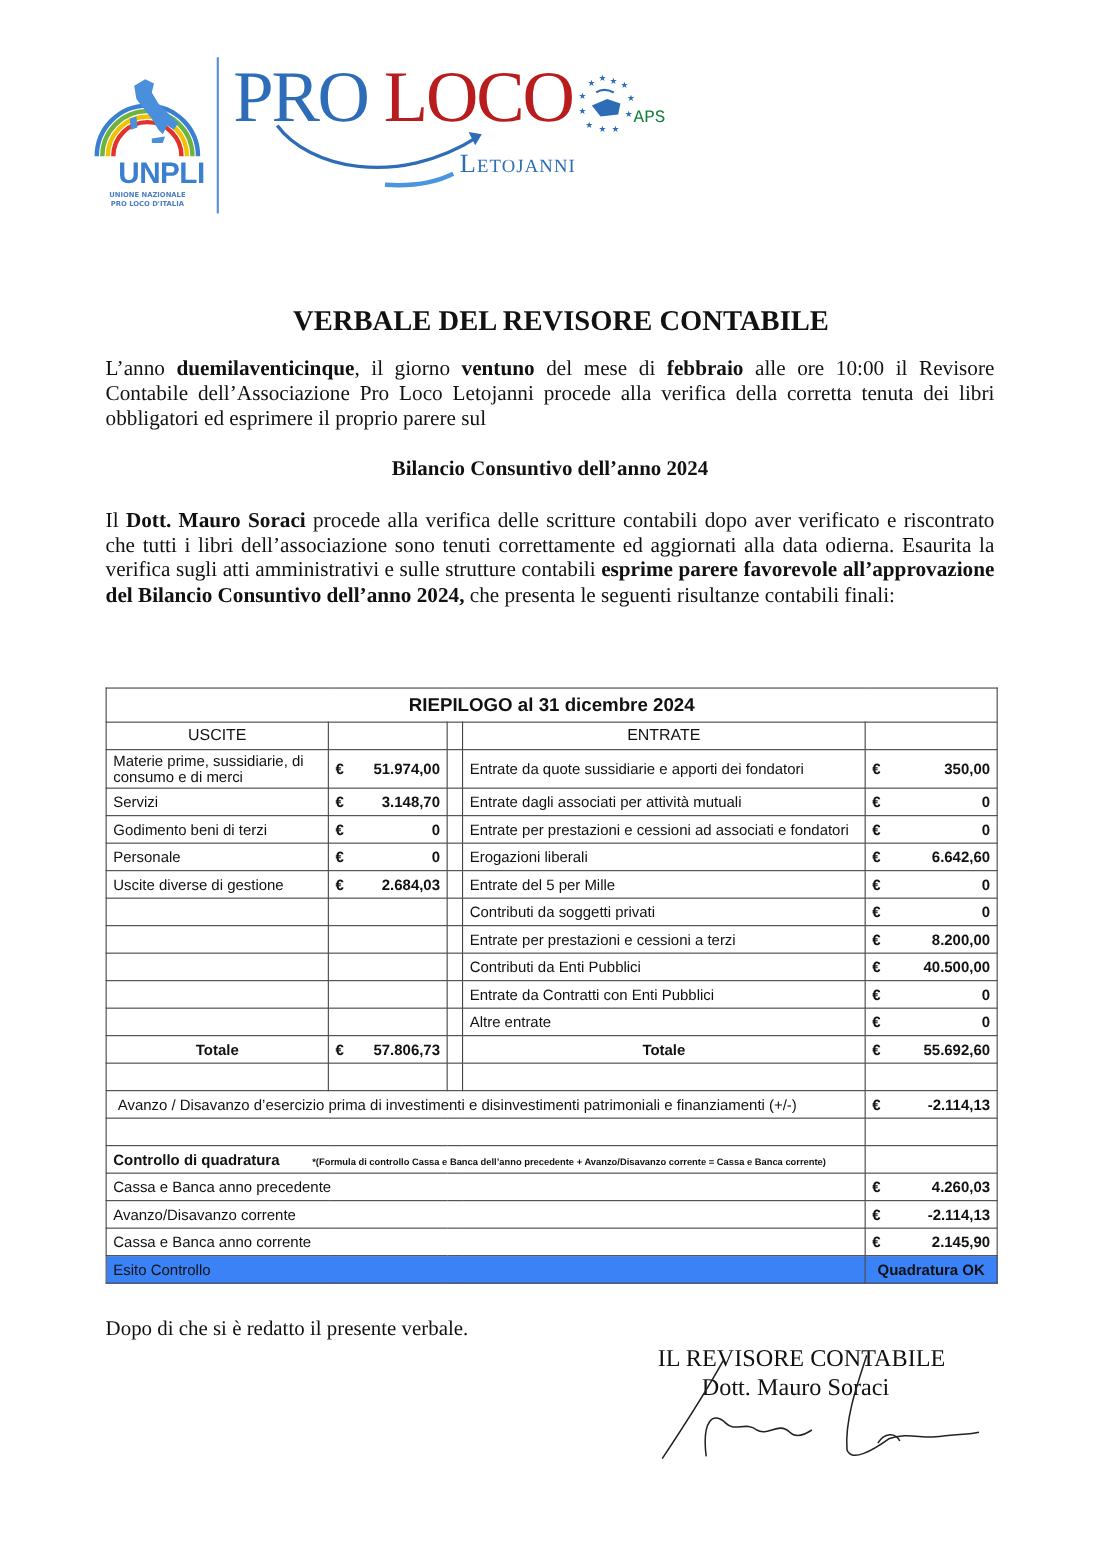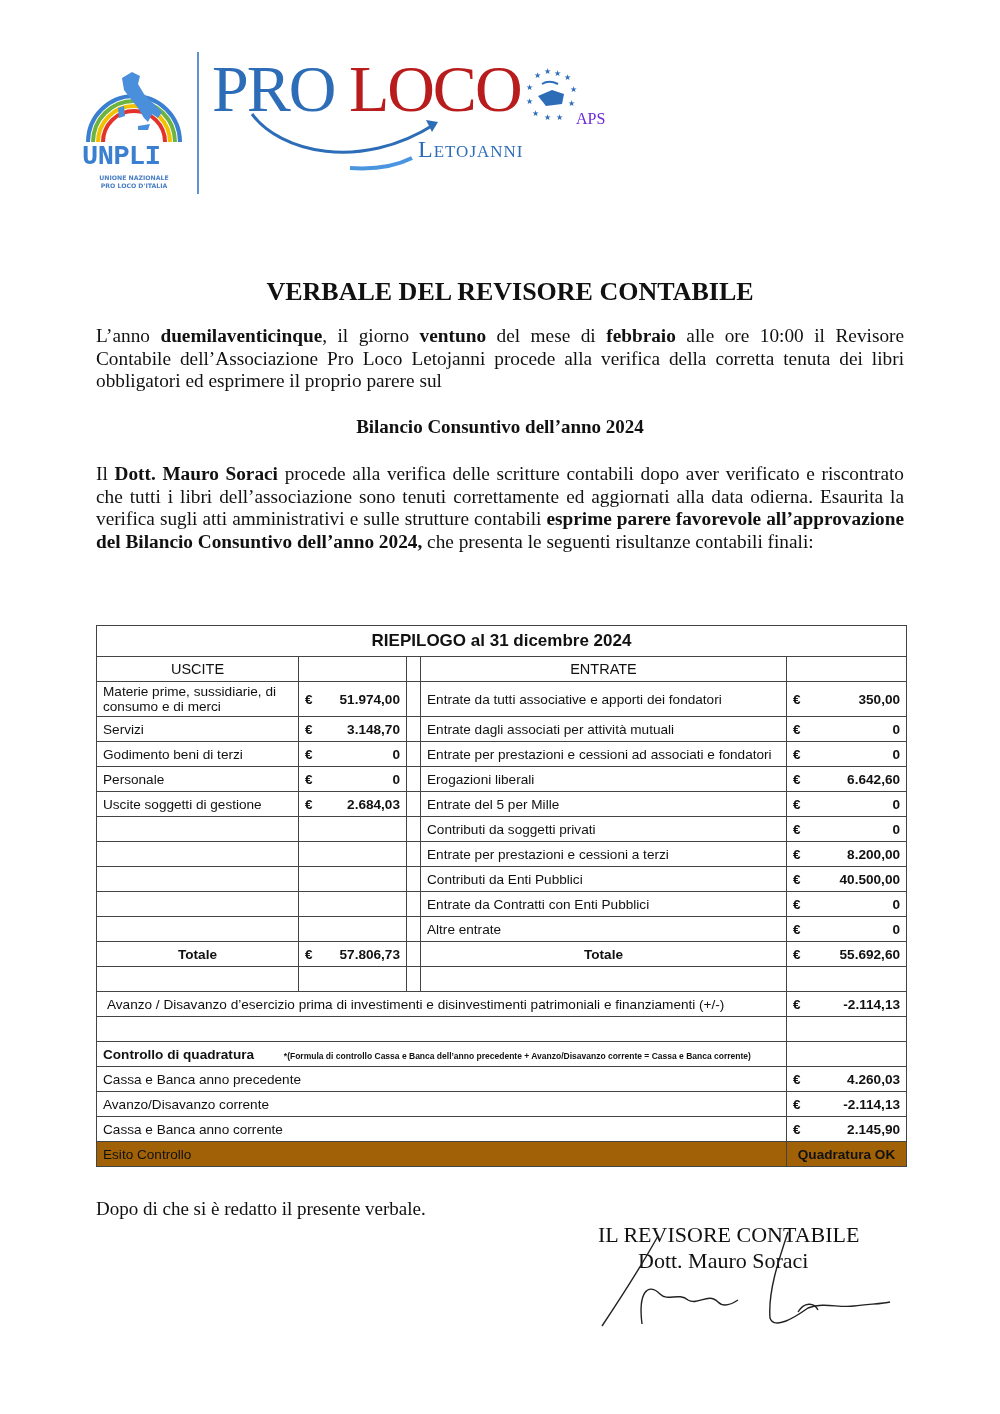--- a/index.html
+++ b/index.html
@@ -18,7 +18,7 @@
   .proloco .loco { color: #b91c1c; }
   .swoosh { position: absolute; left: 172px; top: 60px; }
   .stars { position: absolute; left: 444px; top: 14px; }
-  .aps { position: absolute; left: 498px; top: 58px; font-family: Liberation Serif, serif; font-size: 16px; color: #6d28d9; }
+  .aps { position: absolute; left: 498px; top: 46px; font-family: Liberation Mono, monospace; font-size: 16px; color: #15803d; }
   .city { position: absolute; left: 340px; top: 84px; font-family: "Liberation Serif", serif; font-size: 24px;
     color: #2d6db8; letter-spacing: 1px; font-variant: small-caps; }
 

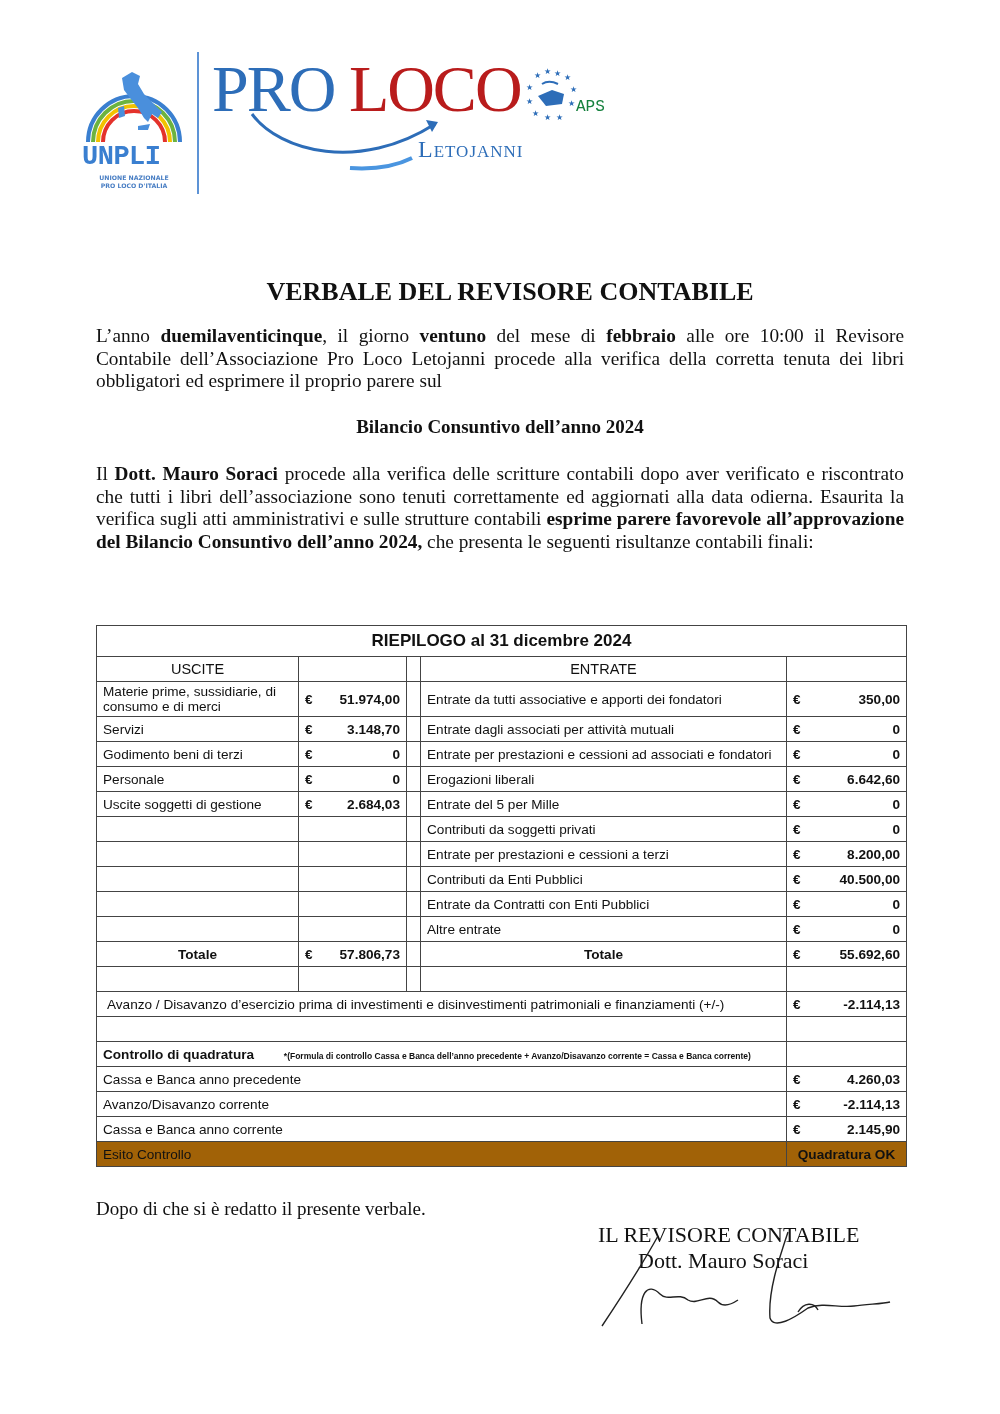--- a/index.html
+++ b/index.html
@@ -8,8 +8,8 @@
   
   .letterhead { position: absolute; left: 78px; top: 52px; width: 560px; height: 145px; }
   .unpli { position: absolute; left: 0; top: 12px; width: 112px; height: 128px; }
-  .unpli-text { position: absolute; left: 4px; top: 78px; width: 104px; text-align: left;
-    font-family: Liberation Mono, monospace; font-weight: bold; font-size: 27px; color: #3a7fd0; letter-spacing: -0.5px; }
+  .unpli-text { position: absolute; left: 4px; top: 78px; width: 104px; text-align: right;
+    font-family: Liberation Sans, sans-serif; font-weight: bold; font-size: 27px; color: #3a7fd0; letter-spacing: -0.5px; }
   .unpli-sub { position: absolute; left: 0; top: 110px; width: 112px; text-align: center;
     font-family: "DejaVu Sans", sans-serif; font-size: 6.2px; line-height: 8px; color: #4a7fc4; font-weight: bold; }
   .vline { position: absolute; left: 119px; top: 0; width: 2px; height: 142px; background: #5d93d6; }

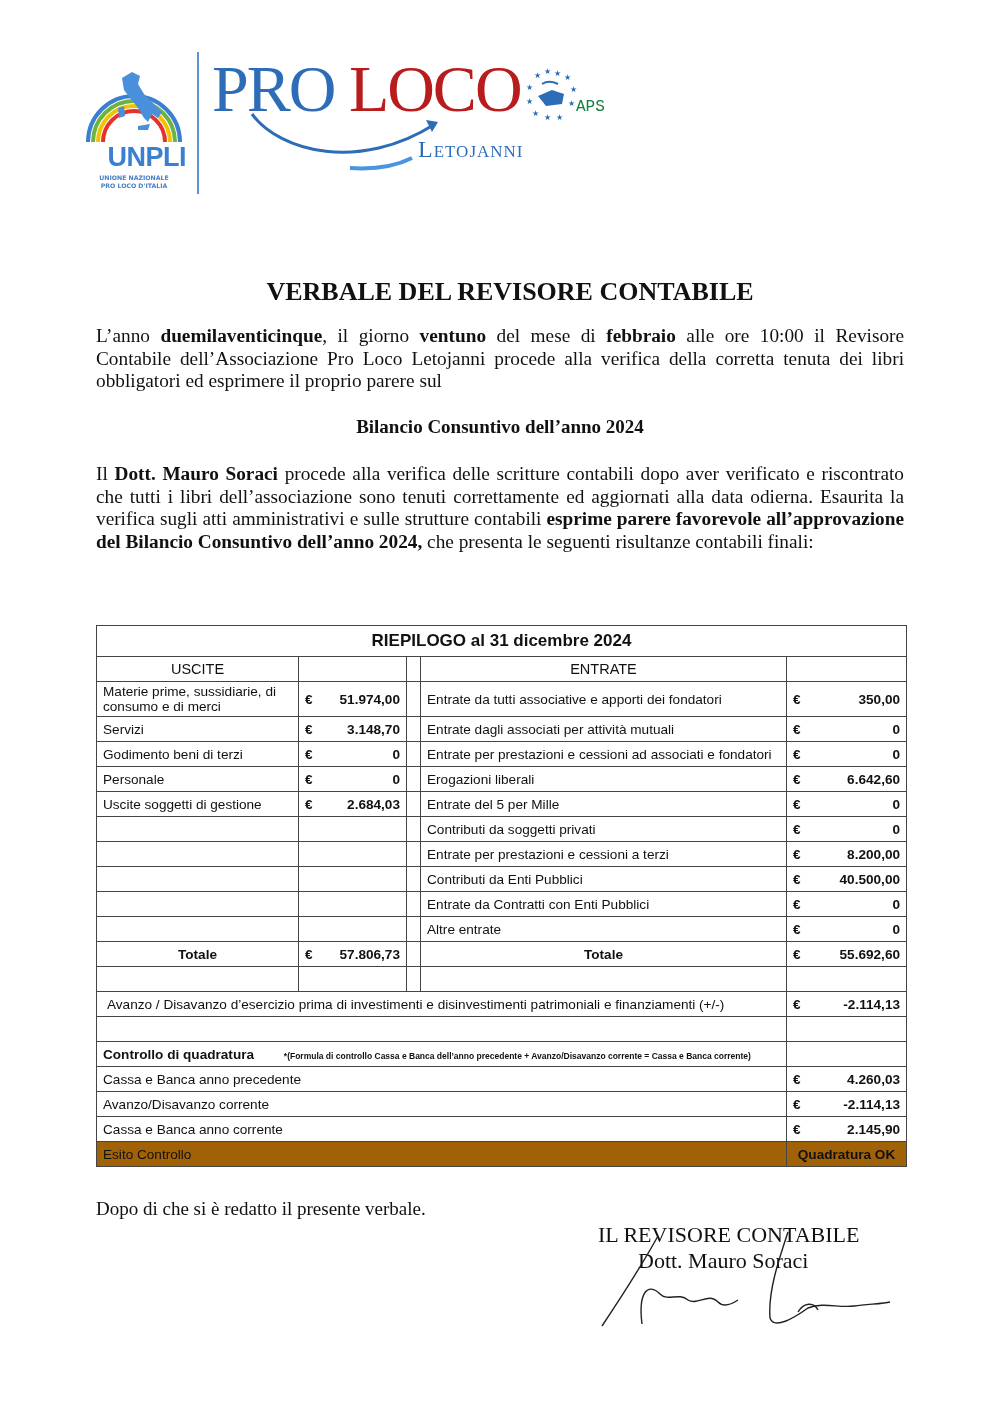--- a/index.html
+++ b/index.html
@@ -135,7 +135,7 @@
           <span class="val">51.974,00</span>
         </td>
         <td></td>
-        <td>Entrate da tutti associative e apporti dei fondatori</td>
+        <td>Entrate da quote sussidiarie e apporti dei fondatori</td>
         <td class="amt">
           <span class="eur">€</span>
           <span class="val">350,00</span>

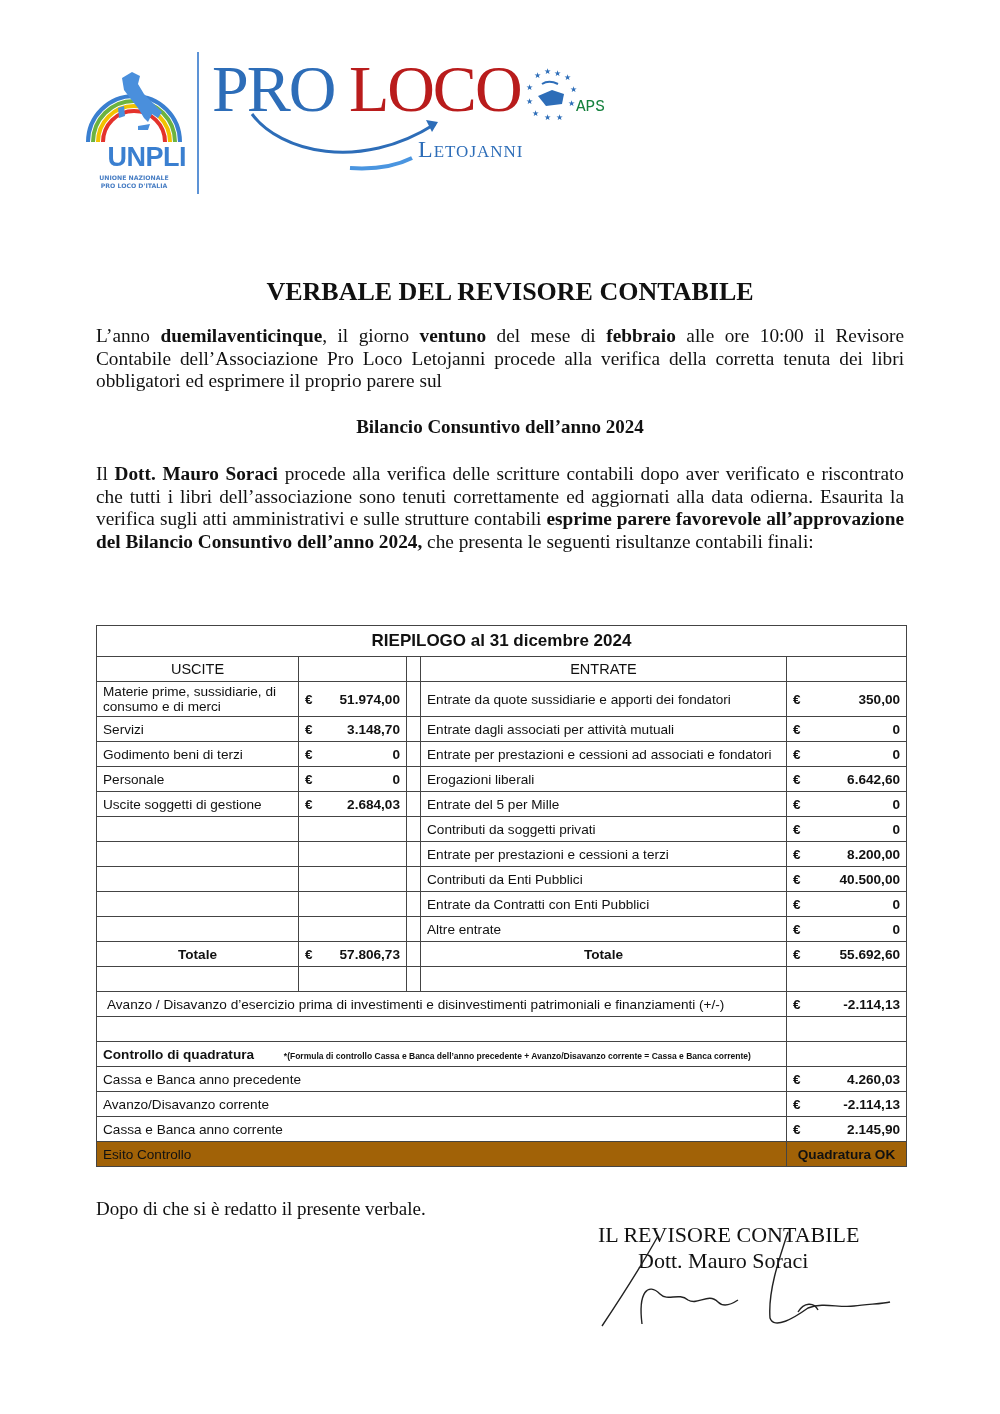--- a/index.html
+++ b/index.html
@@ -181,7 +181,7 @@
         </td>
       </tr>
       <tr>
-        <td>Uscite soggetti di gestione</td>
+        <td>Uscite diverse di gestione</td>
         <td class="amt">
           <span class="eur">€</span>
           <span class="val">2.684,03</span>

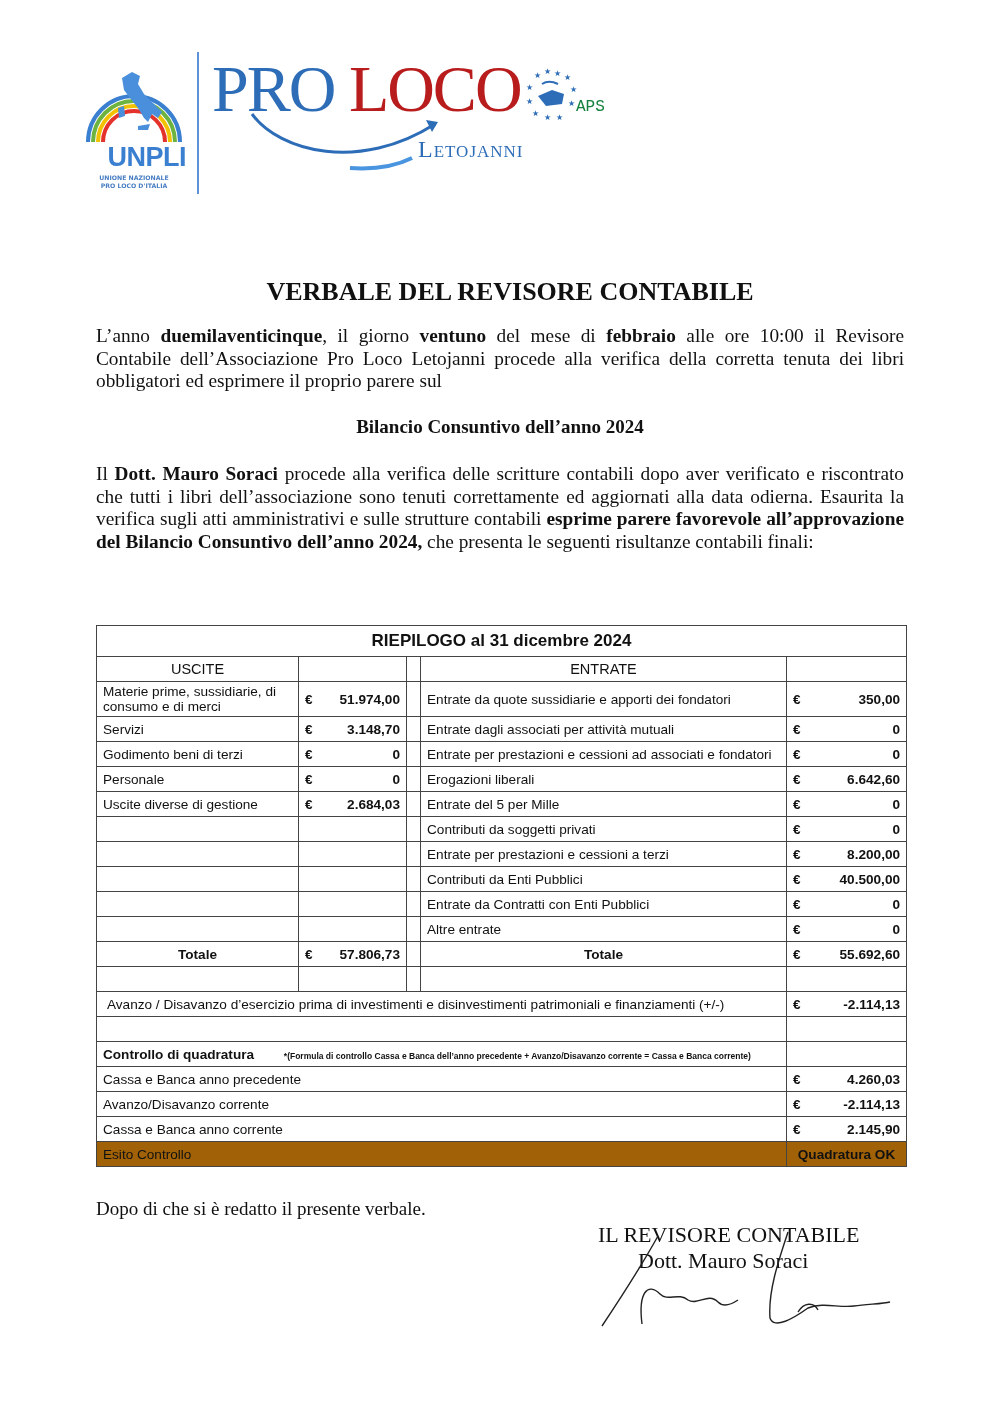--- a/index.html
+++ b/index.html
@@ -42,7 +42,7 @@
   .amt .val { float: right; }
   .tot { font-weight: bold; text-align: center; }
   .small { font-size: 8.5px; font-weight: bold; margin-left: 26px; }
-  .green td { background: #a16207; }
+  .green td { background: #3b82f6; }
   .green .ok { font-weight: bold; text-align: center; }
 
   

